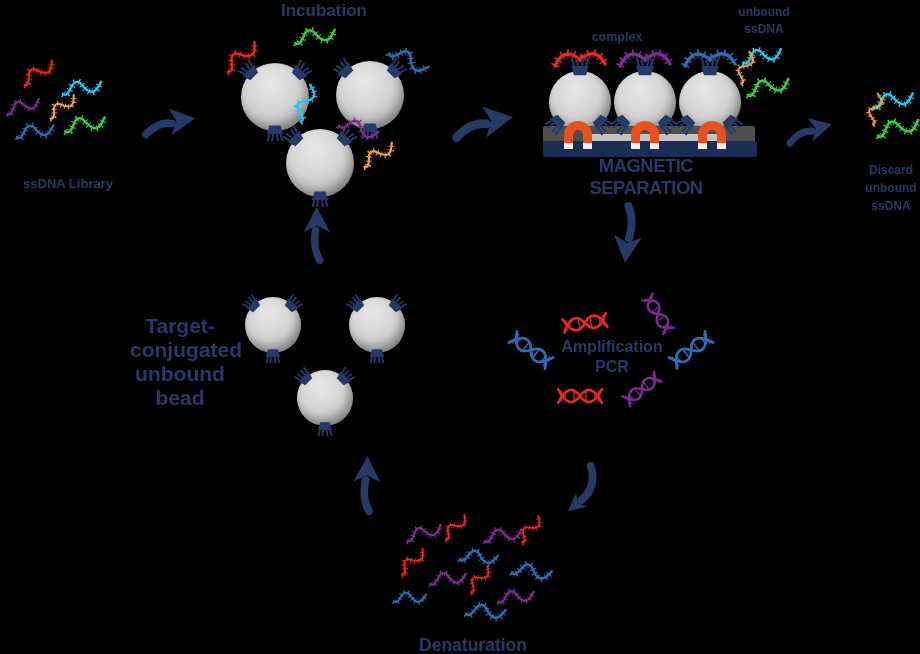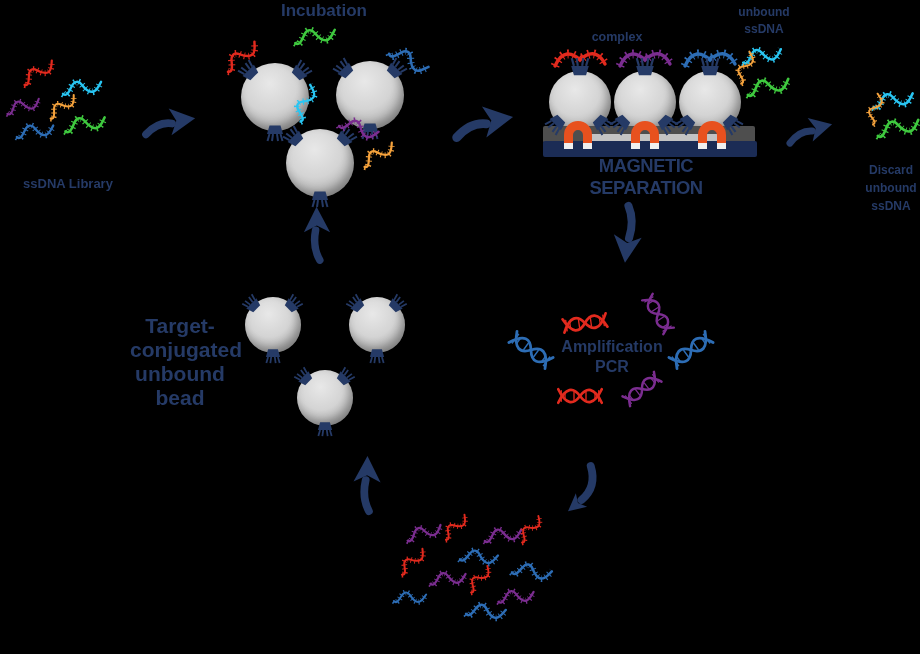--- a/index.html
+++ b/index.html
@@ -316,6 +316,7 @@
   <svg class="icon c-blue" style="left:464px;top:600px;width:44px;height:23px;transform:rotate(8deg)">
       <use href="#ssdna"></use>
     </svg>
+  <div class="lbl" style="left:403px;top:635px;width:140px;font-size:17.5px;">Denaturation</div>
 
   <svg class="icon c-navy" style="left:349px;top:454px;width:36px;height:60px;transform:rotate(2deg)">
       <use href="#arrow-up"></use>

